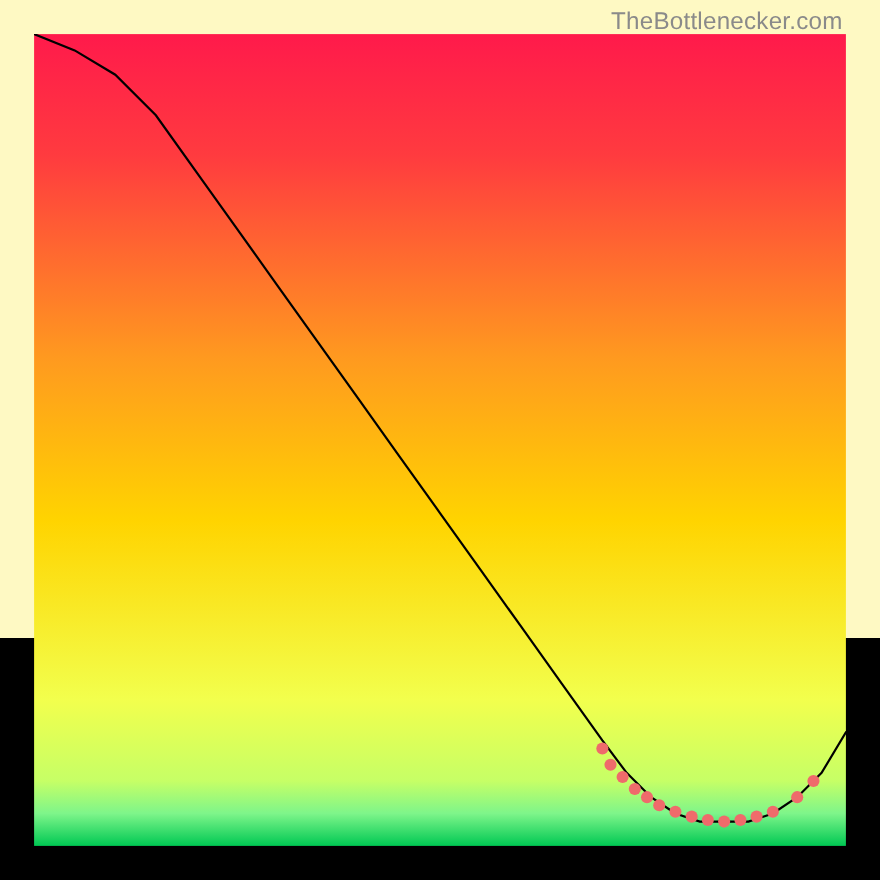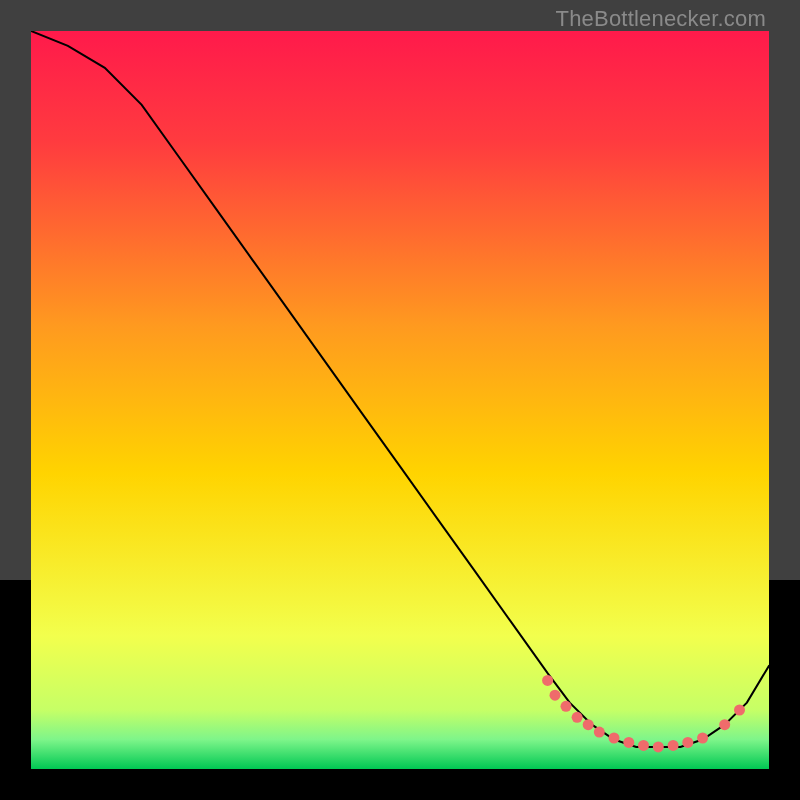--- a/index.html
+++ b/index.html
@@ -15,7 +15,7 @@
     position: relative;
     width: 800px;
     height: 580px;
-    background: #404040;
+    background: #fef9c3;
   }
   .plot {
     position: absolute;

